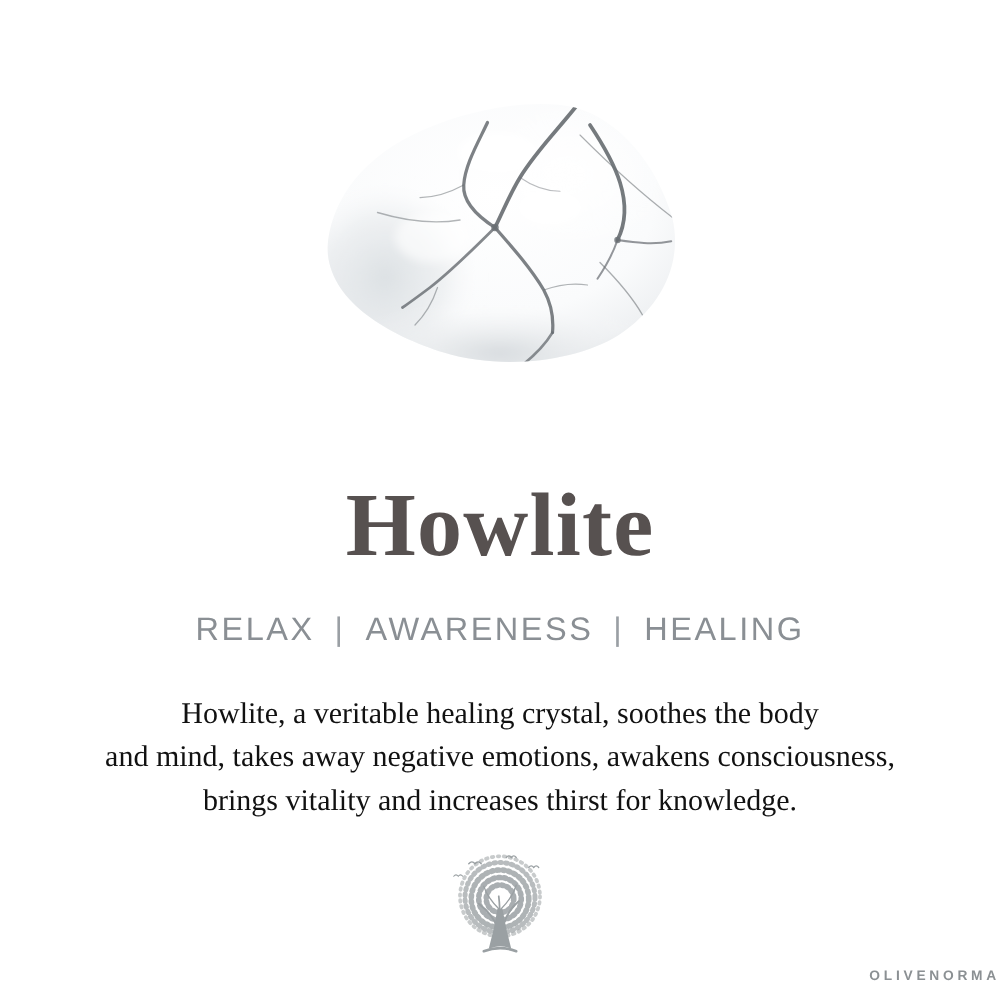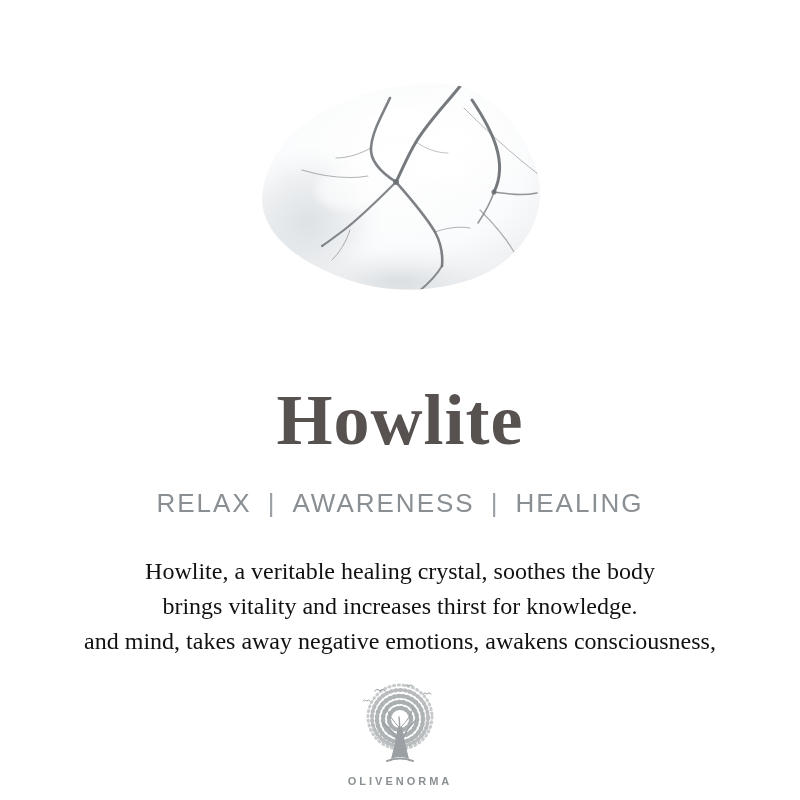--- a/index.html
+++ b/index.html
@@ -114,8 +114,8 @@
 
   <div class="desc">
     <div>Howlite, a veritable healing crystal, soothes the body</div>
+    <div>and mind, takes away negative emotions, awakens consciousness,</div>
     <div>brings vitality and increases thirst for knowledge.</div>
-    <div>and mind, takes away negative emotions, awakens consciousness,</div>
   </div>
 
   <div class="brand">

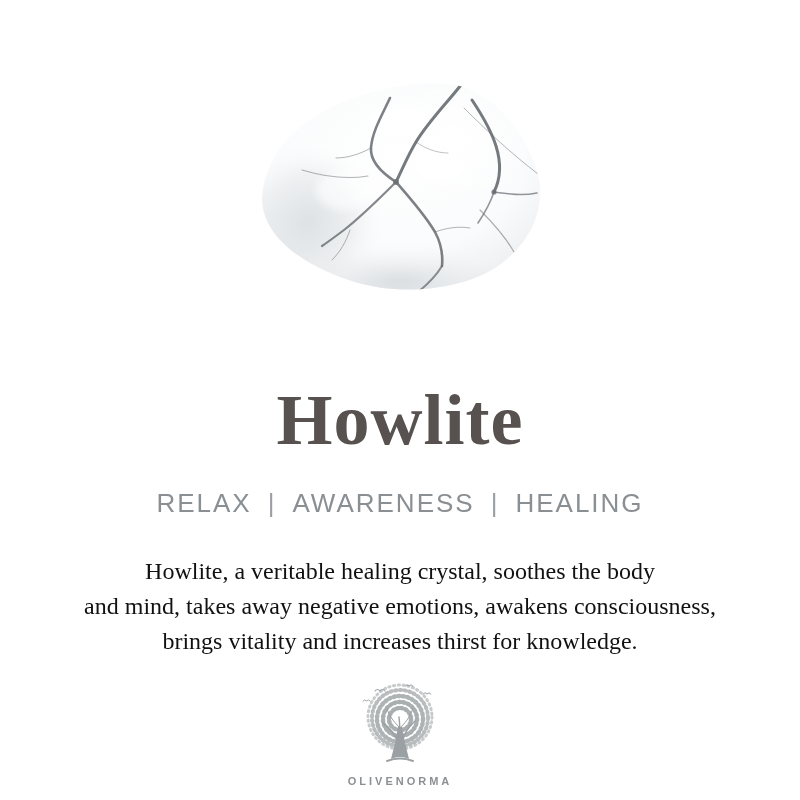--- a/index.html
+++ b/index.html
@@ -28,7 +28,7 @@
     font-size:24px;line-height:35px;color:#111111;margin-top:46px;
   }
   
-  .brand{position:absolute;left:0;top:683px;width:800px;text-align:center;}
+  .brand{position:absolute;left:0;top:683px;width:800px;text-align:right;}
   .brand svg{display:block;margin:0 auto;}
   .brand-name{
     margin-top:4px;font-size:11px;font-weight:700;letter-spacing:3px;

